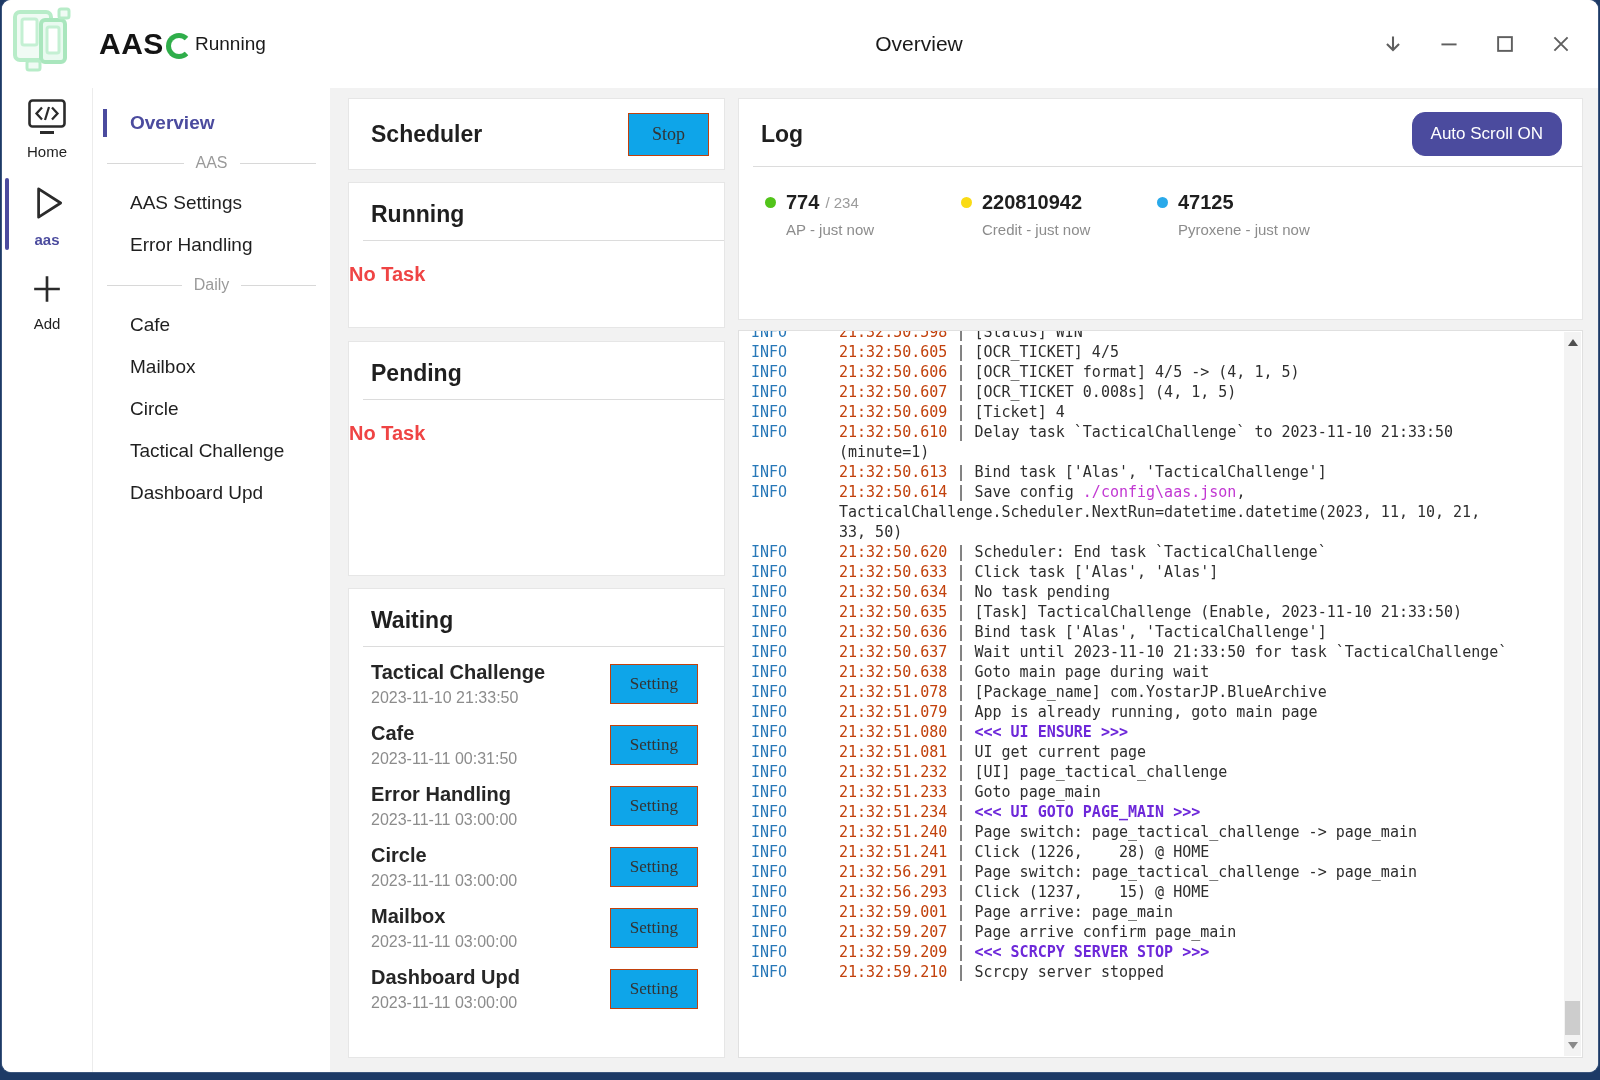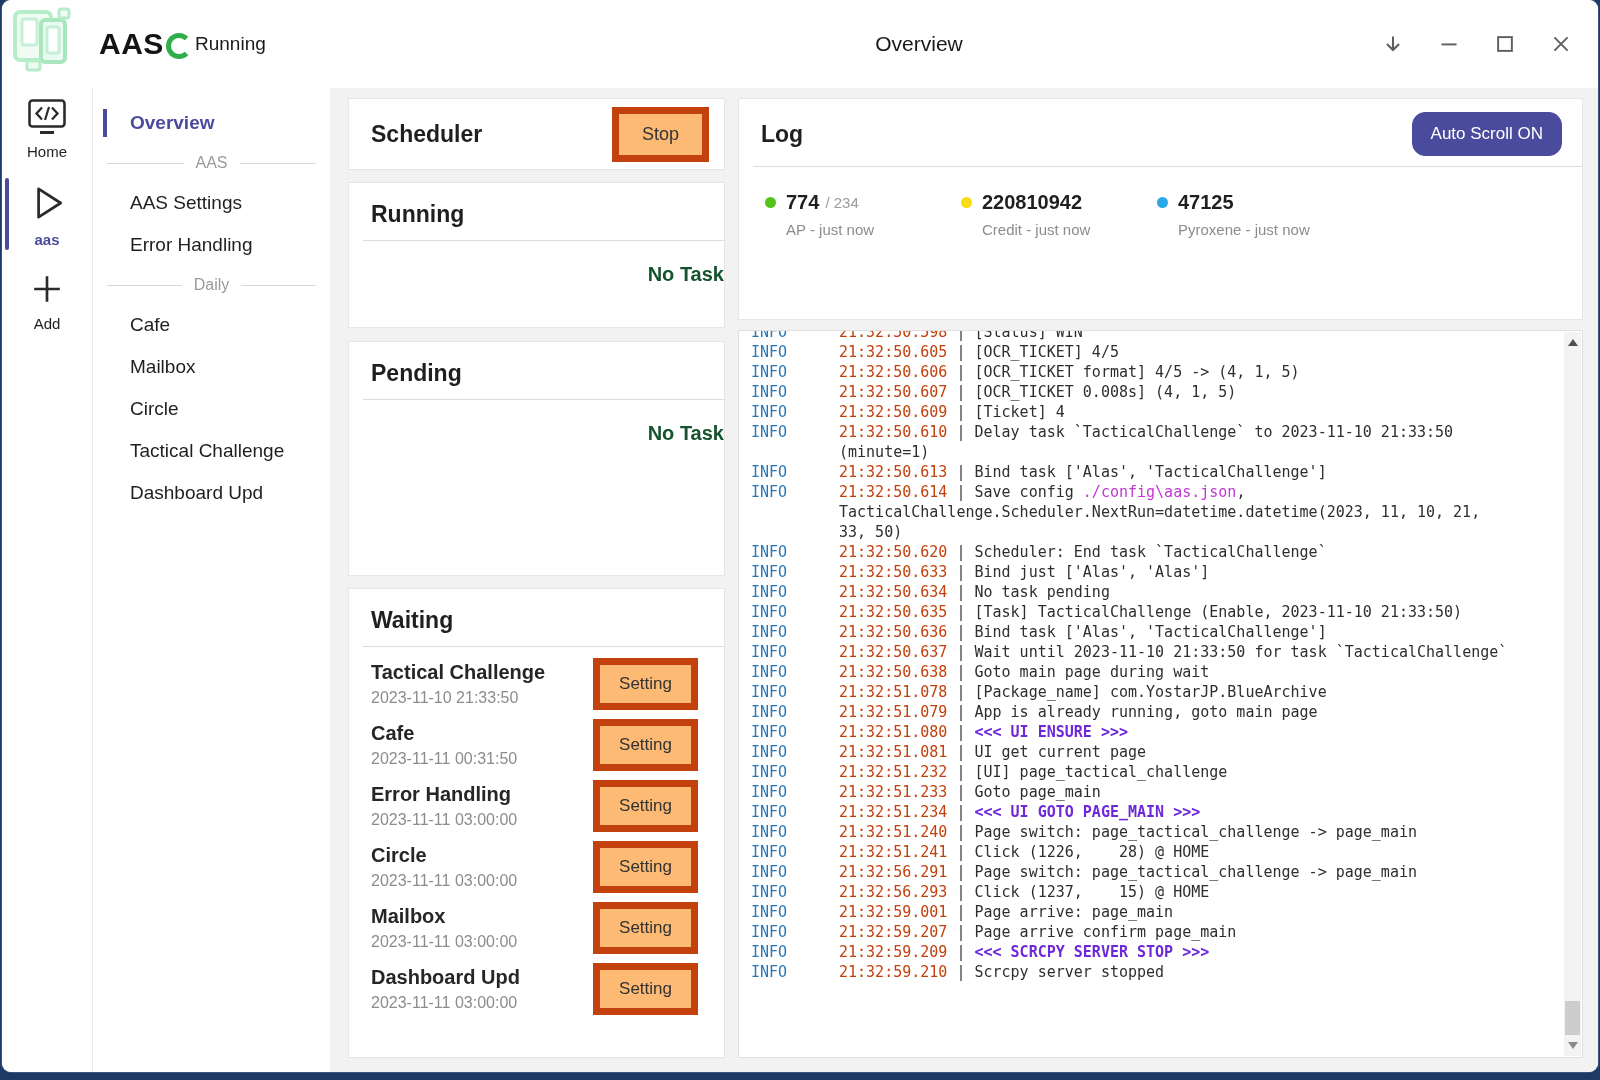--- a/index.html
+++ b/index.html
@@ -49,7 +49,7 @@
 
   #card-scheduler{left:18px;top:10px;width:377px;height:72px;display:flex;align-items:center;justify-content:space-between;padding:0 15px 0 22px;}
   #card-scheduler .card-title{padding:0;}
-  .btn{background:#fdba74;border:7px solid #c2410c;color:#333;cursor:pointer;font-family:Liberation Sans, sans-serif;}
+  .btn{background:#0ea5e9;border:1px solid #c2410c;color:#333;cursor:pointer;font-family:Liberation Serif, serif;}
   .stop-btn{font-size:18px;padding:10px 23px;}
 
   #card-running{left:18px;top:94px;width:377px;height:146px;}

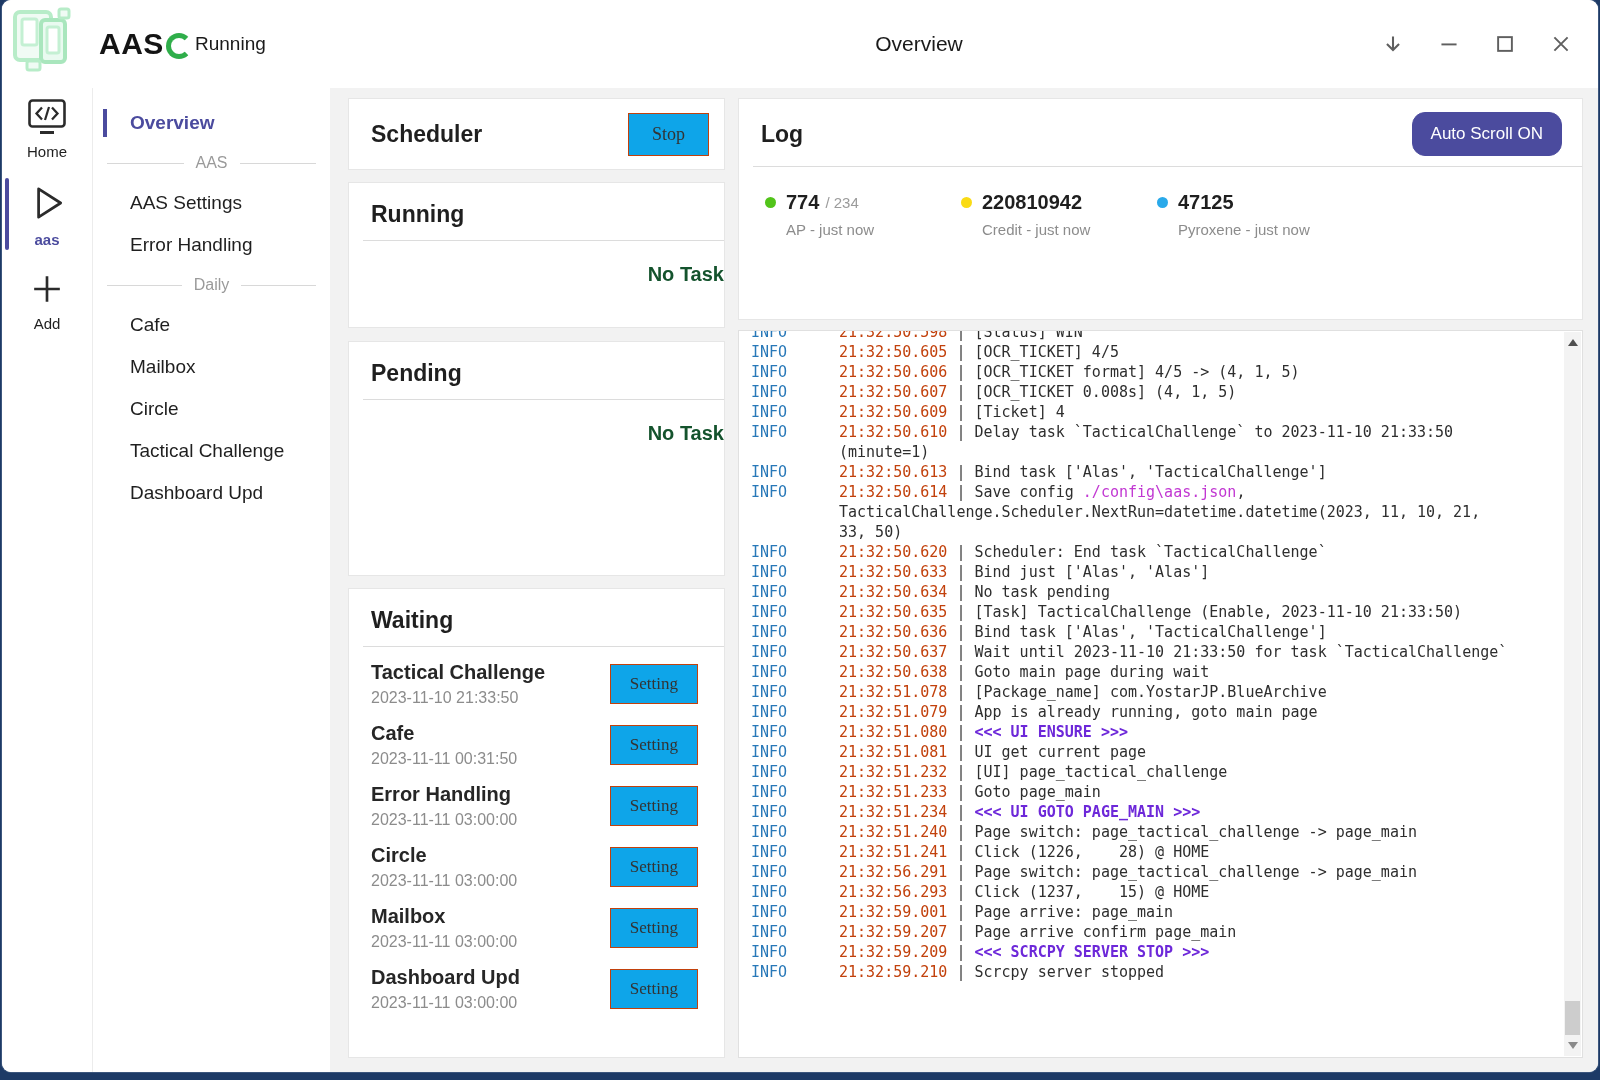--- a/index.html
+++ b/index.html
@@ -45,7 +45,7 @@
   .card{position:absolute;background:#fff;border:1px solid #e6e6e6;box-sizing:border-box;}
   .card-title{font-size:23px;font-weight:700;color:#1f1f1f;padding:18px 22px 12px;}
   .card-sep{border-bottom:1px solid #dcdcdc;margin-left:14px;}
-  .empty{text-align:right;color:#14532d;font-size:20px;font-weight:700;margin-top:22px;}
+  .empty{text-align:left;color:#ef4444;font-size:20px;font-weight:700;margin-top:22px;}
 
   #card-scheduler{left:18px;top:10px;width:377px;height:72px;display:flex;align-items:center;justify-content:space-between;padding:0 15px 0 22px;}
   #card-scheduler .card-title{padding:0;}

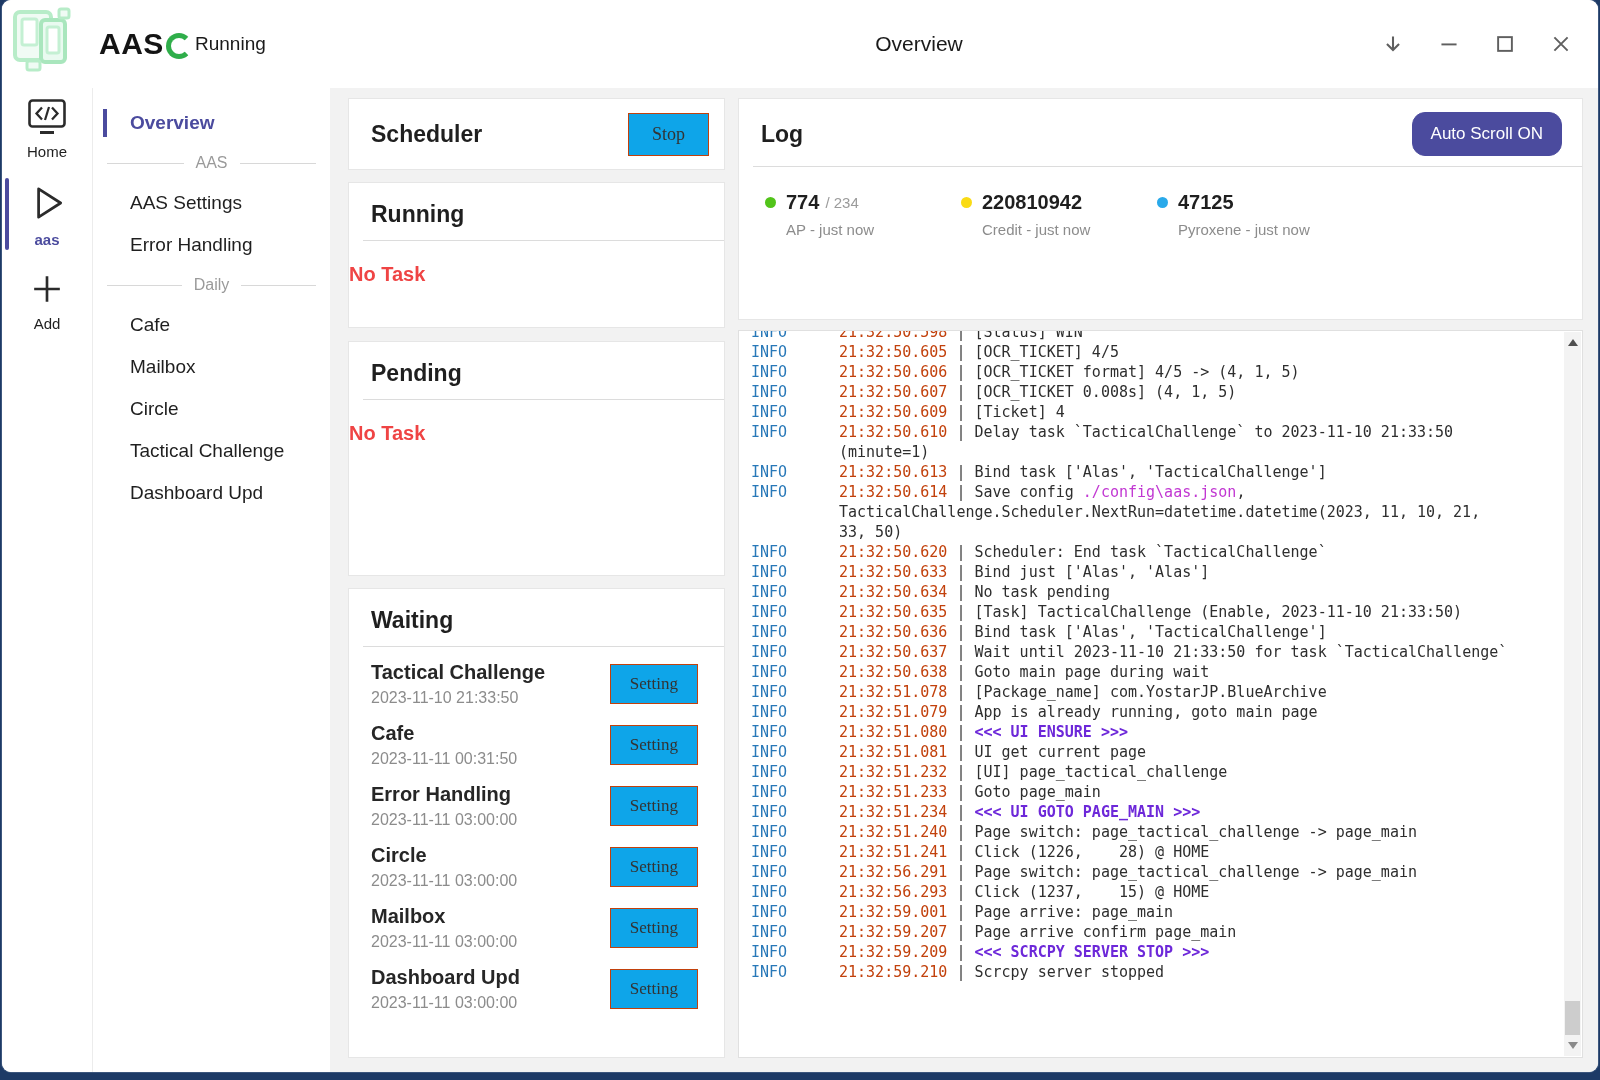--- a/index.html
+++ b/index.html
@@ -305,7 +305,7 @@
 TacticalChallenge.Scheduler.NextRun=datetime.datetime(2023, 11, 10, 21,
 33, 50)</span></span></div>
           <div class="log-line"><span class="lvl">INFO</span><span class="time">21:32:50.620</span><span class="sep-pipe"> | </span><span class="msg"><span class="seg-n">Scheduler: End task `TacticalChallenge`</span></span></div>
-          <div class="log-line"><span class="lvl">INFO</span><span class="time">21:32:50.633</span><span class="sep-pipe"> | </span><span class="msg"><span class="seg-n">Bind just ['Alas', 'Alas']</span></span></div>
+          <div class="log-line"><span class="lvl">INFO</span><span class="time">21:32:50.633</span><span class="sep-pipe"> | </span><span class="msg"><span class="seg-n">Click task ['Alas', 'Alas']</span></span></div>
           <div class="log-line"><span class="lvl">INFO</span><span class="time">21:32:50.634</span><span class="sep-pipe"> | </span><span class="msg"><span class="seg-n">No task pending</span></span></div>
           <div class="log-line"><span class="lvl">INFO</span><span class="time">21:32:50.635</span><span class="sep-pipe"> | </span><span class="msg"><span class="seg-n">[Task] TacticalChallenge (Enable, 2023-11-10 21:33:50)</span></span></div>
           <div class="log-line"><span class="lvl">INFO</span><span class="time">21:32:50.636</span><span class="sep-pipe"> | </span><span class="msg"><span class="seg-n">Bind task ['Alas', 'TacticalChallenge']</span></span></div>

